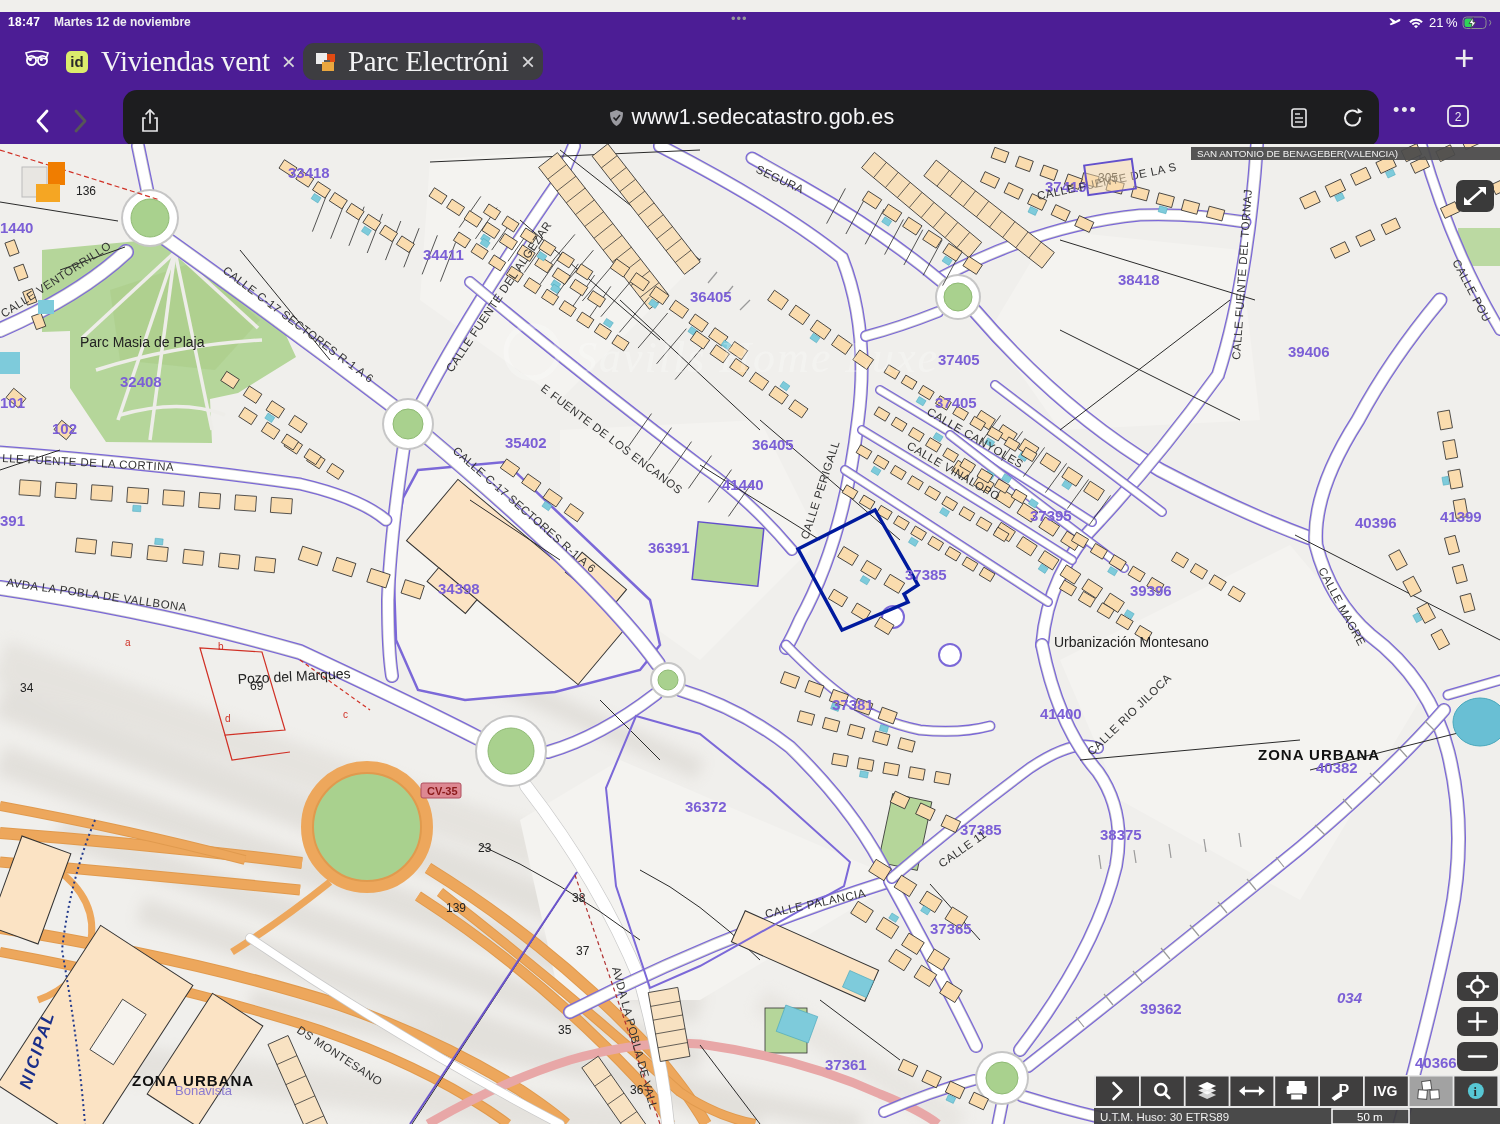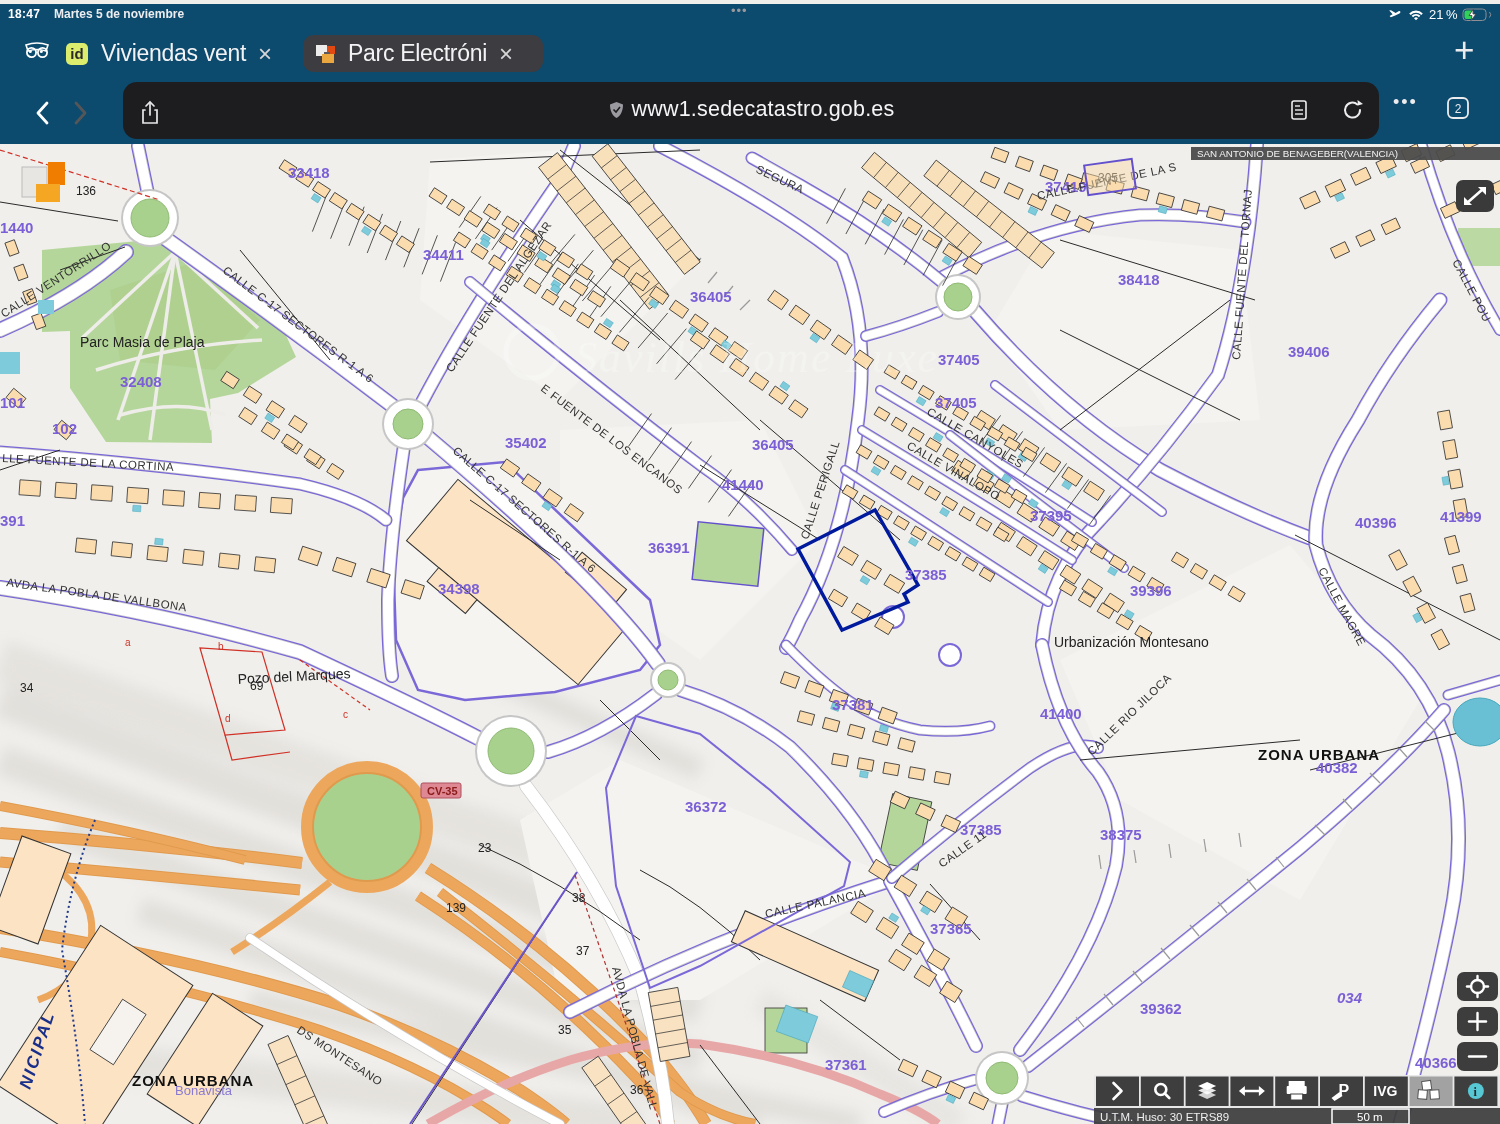--- a/index.html
+++ b/index.html
@@ -2,7 +2,7 @@
 <html><head><meta charset="utf-8"><style>
 * { margin:0; padding:0; box-sizing:border-box; }
 html,body { width:1500px; height:1124px; overflow:hidden; background:#f0efec; font-family:"Liberation Sans", sans-serif; }
-#chrome { position:absolute; top:4px; left:0; width:1500px; height:172px; background:#0c4a6e; color:#fff; }
+#chrome { position:absolute; top:12px; left:0; width:1500px; height:172px; background:#4c1d95; color:#fff; }
 #status { position:absolute; top:0; left:0; right:0; height:28px; }
 #status .time { position:absolute; left:8px; top:3px; font-size:12px; font-weight:bold; letter-spacing:0.3px; }
 #status .date { position:absolute; left:54px; top:3px; font-size:12px; font-weight:bold; color:#ededf0; }

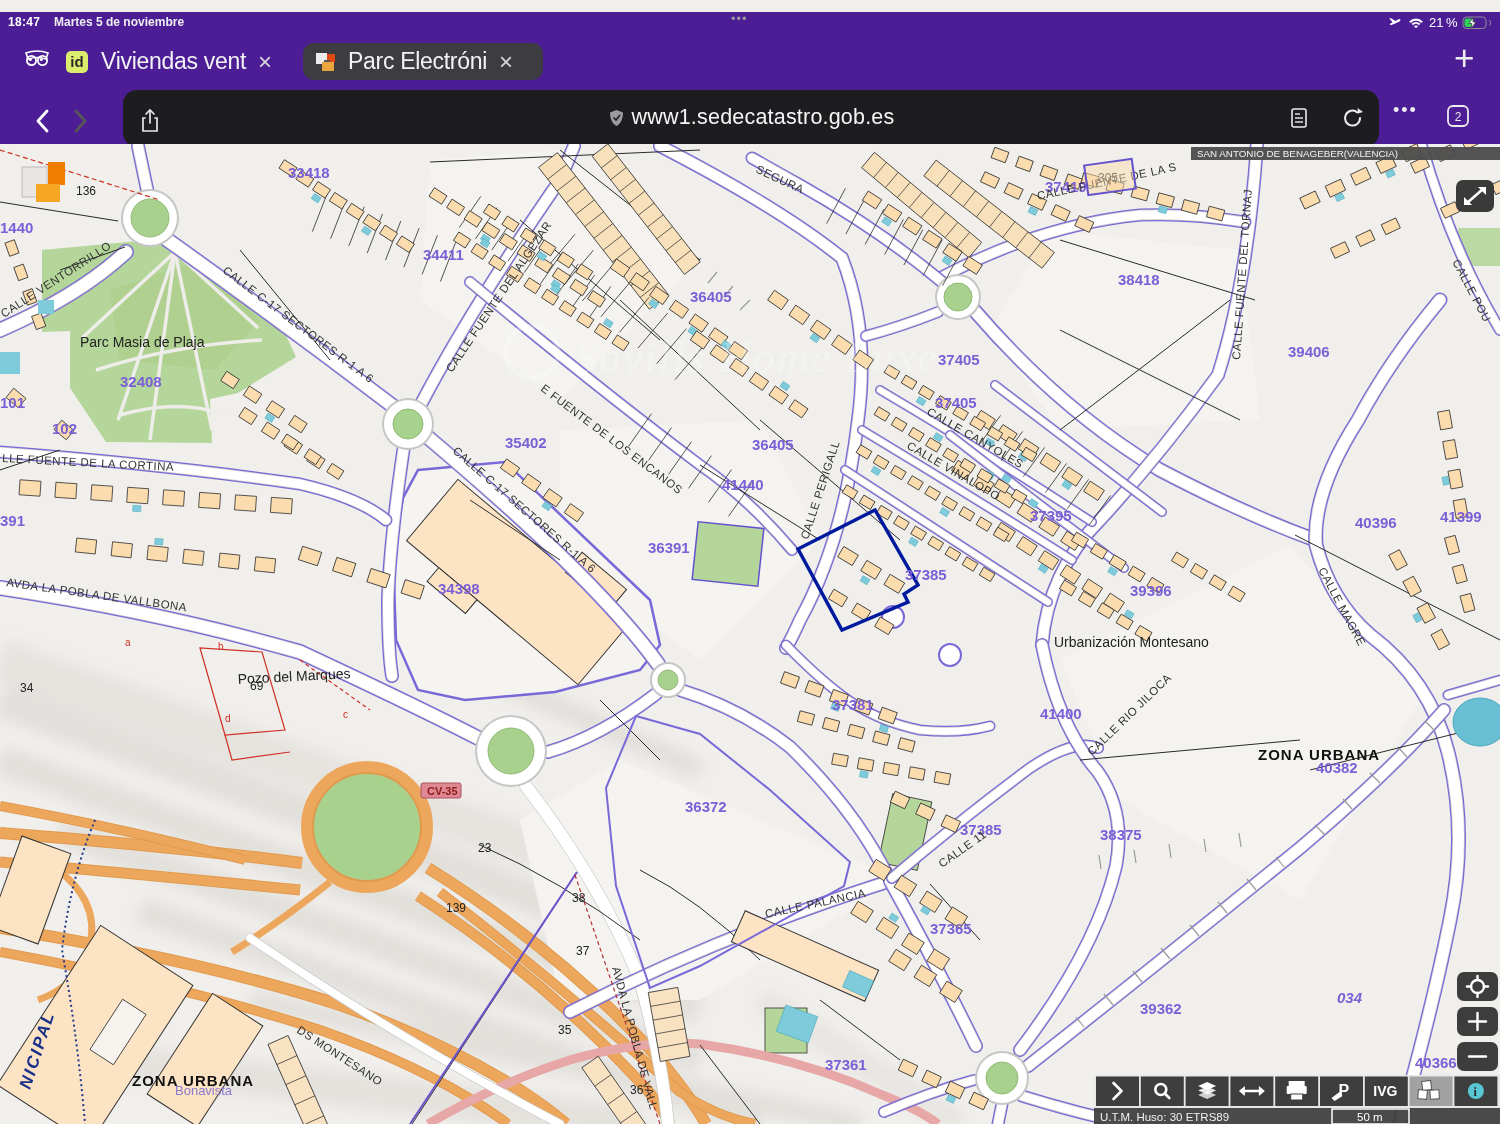--- a/index.html
+++ b/index.html
@@ -34,7 +34,7 @@
 <div id="chrome">
   <div id="status">
     <span class="time">18:47</span>
-      <span class="date">Martes 5 de noviembre</span>
+      <span class="date">Martes 12 de noviembre</span>
     <span class="cdots">•••</span>
     <span class="sicons">
       <svg width="110" height="18" viewBox="0 0 110 18">

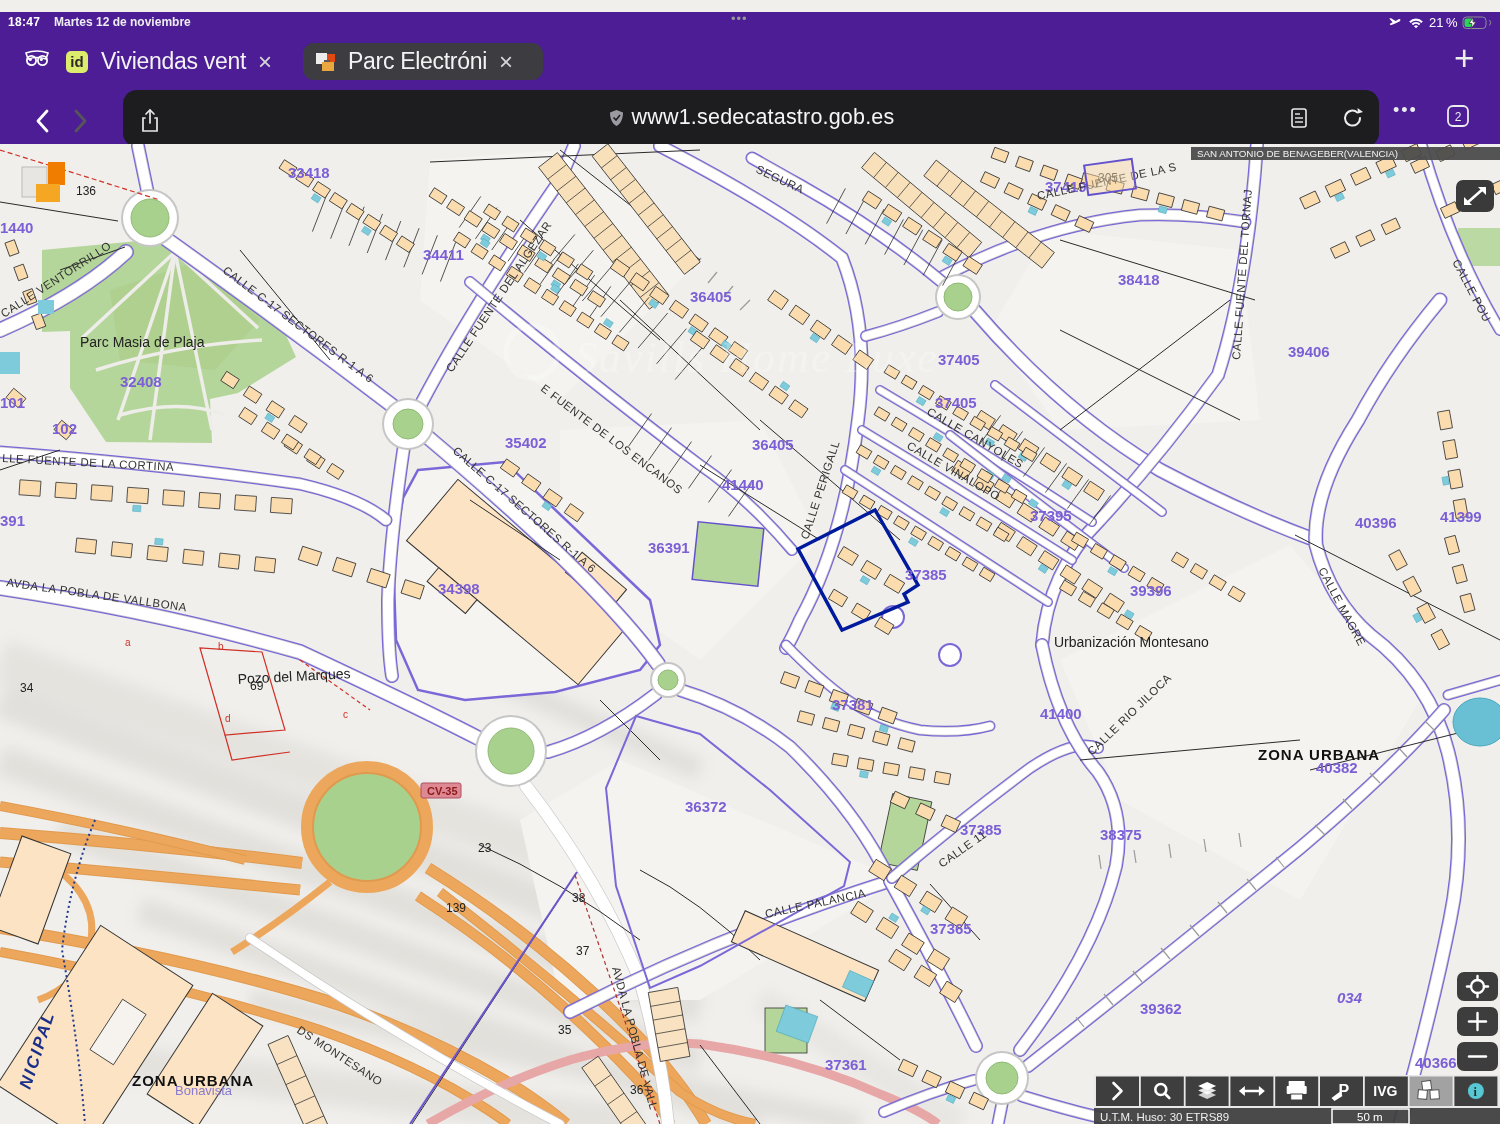--- a/index.html
+++ b/index.html
@@ -15,7 +15,7 @@
 #tabs .act { left:303px; width:240px; background:#3d3d41; border-radius:11px; padding-left:12px; }
 #tabs .idico { display:inline-block; width:22px; height:22px; background:#dcec6c; color:#2a2a2a; border-radius:5px; font-size:15px; font-weight:bold; text-align:center; line-height:22px; margin-right:13px; }
 #tabs .fav { margin-right:12px; }
-#tabs .ttl { font-size:23px; color:#f3f3f5; letter-spacing:-0.3px; }
+#tabs .ttl { font-size:29px; color:#f3f3f5; letter-spacing:-0.3px;font-family:Liberation Serif, serif; }
 #tabs .x { font-size:24px; color:#d6d6d8; margin-left:12px; font-weight:300; }
 #tabs .plus { position:absolute; left:1454px; top:-2px; font-size:35px; font-weight:300; color:#ececee; }
 #nav { position:absolute; top:70px; left:0; right:0; height:74px; }

